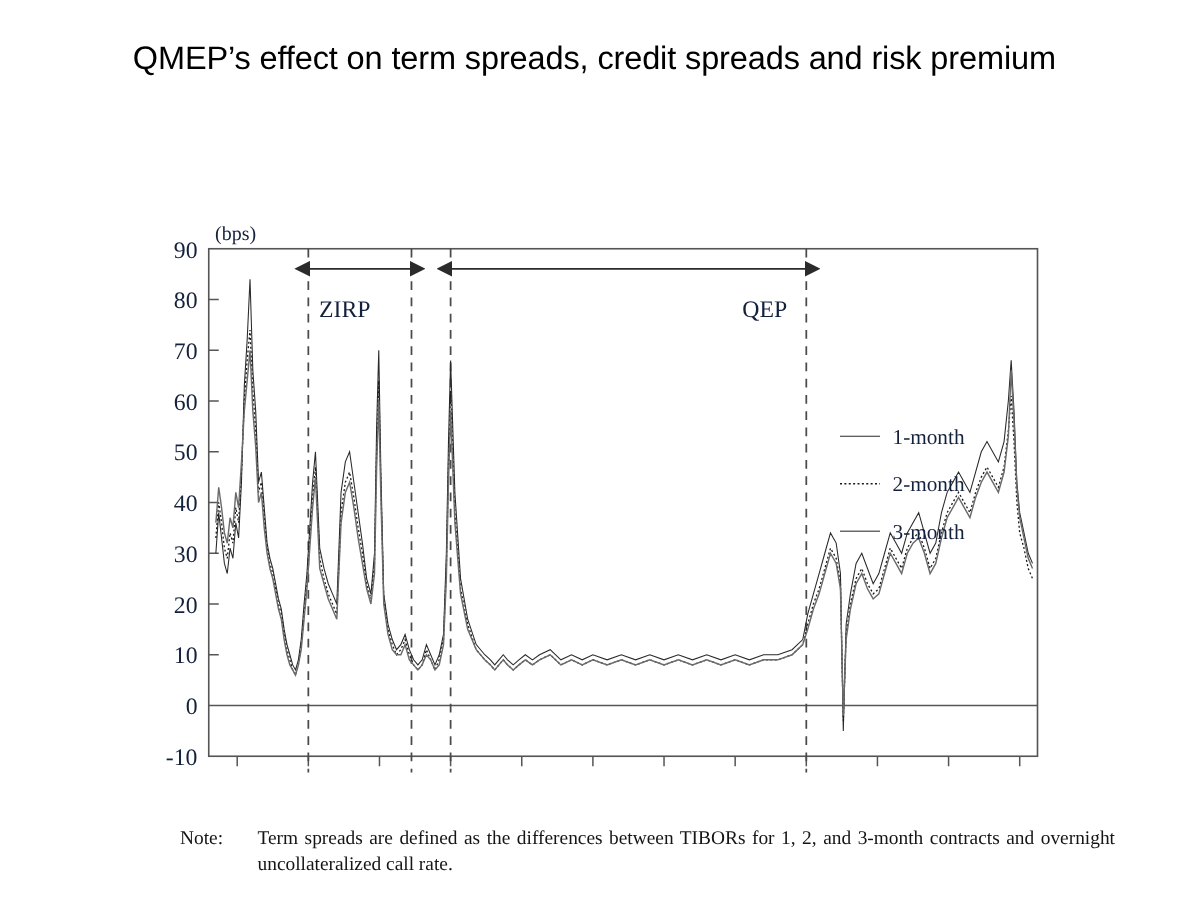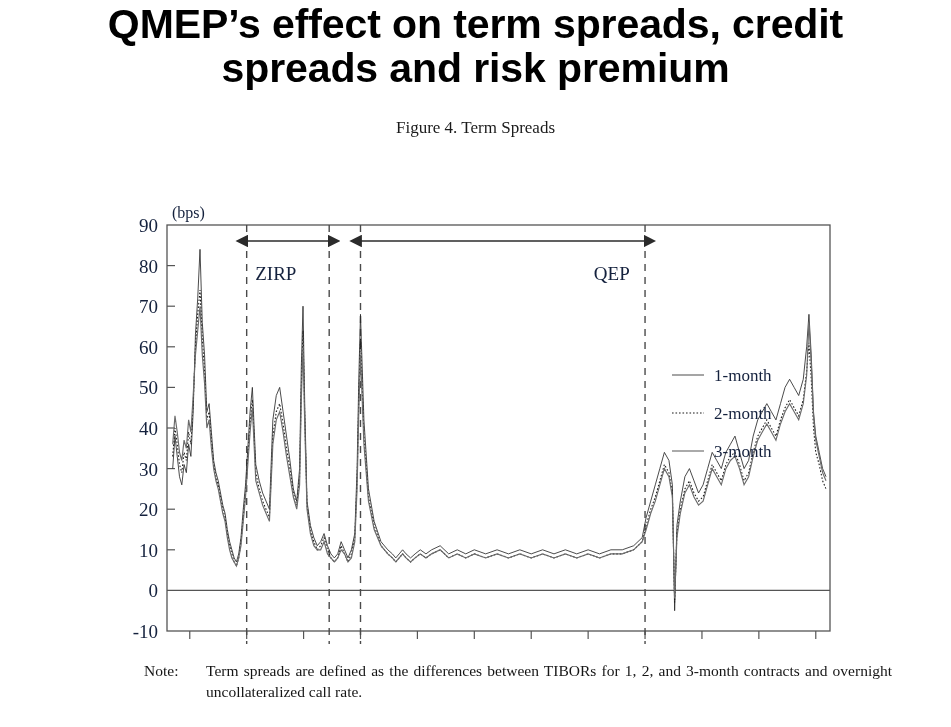--- a/index.html
+++ b/index.html
@@ -25,13 +25,13 @@
   #slide-title {
     position: absolute;
     left: 60px;
-    top: 2px;
+    top: 24px;
     width: 831px;
     text-align: center;
     font-family: "Liberation Sans", sans-serif;
-    font-size: 41px;
+    font-size: 26px;
     line-height: 44px;
-    font-weight: bold;
+    font-weight: normal;
     color: #000000;
     letter-spacing: -0.1px;
   }

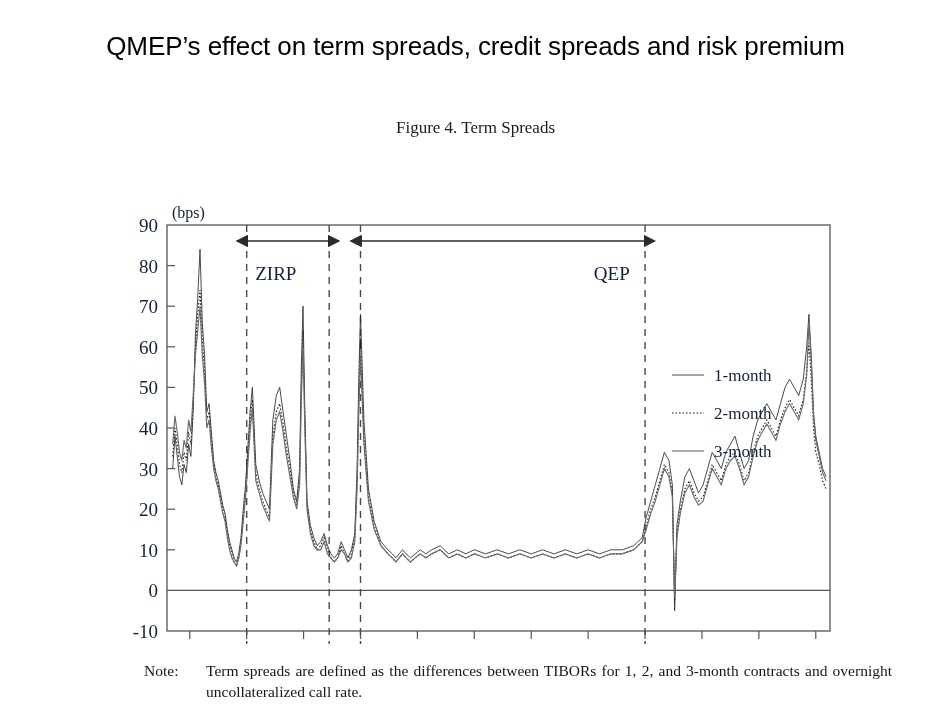--- a/index.html
+++ b/index.html
@@ -154,7 +154,6 @@
 
   <div id="figure-block">
 
-    <div id="figure-caption">Figure 4. Term Spreads</div>
 
     <div id="chart-wrap">
       <svg id="term-spread-chart" width="951" height="500" viewBox="0 0 951 500">

